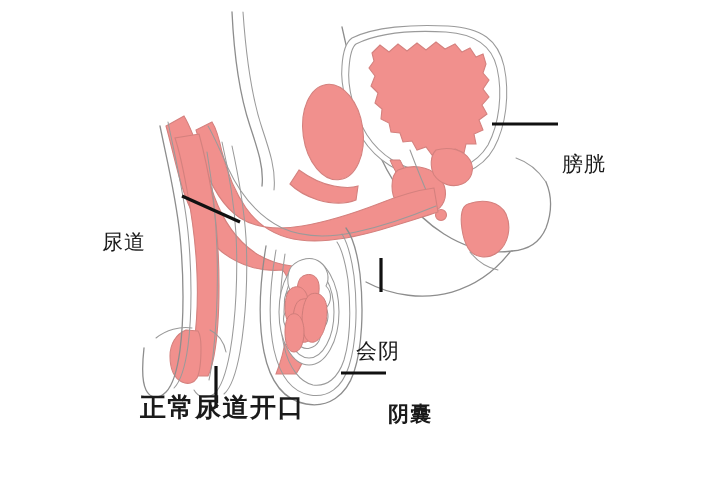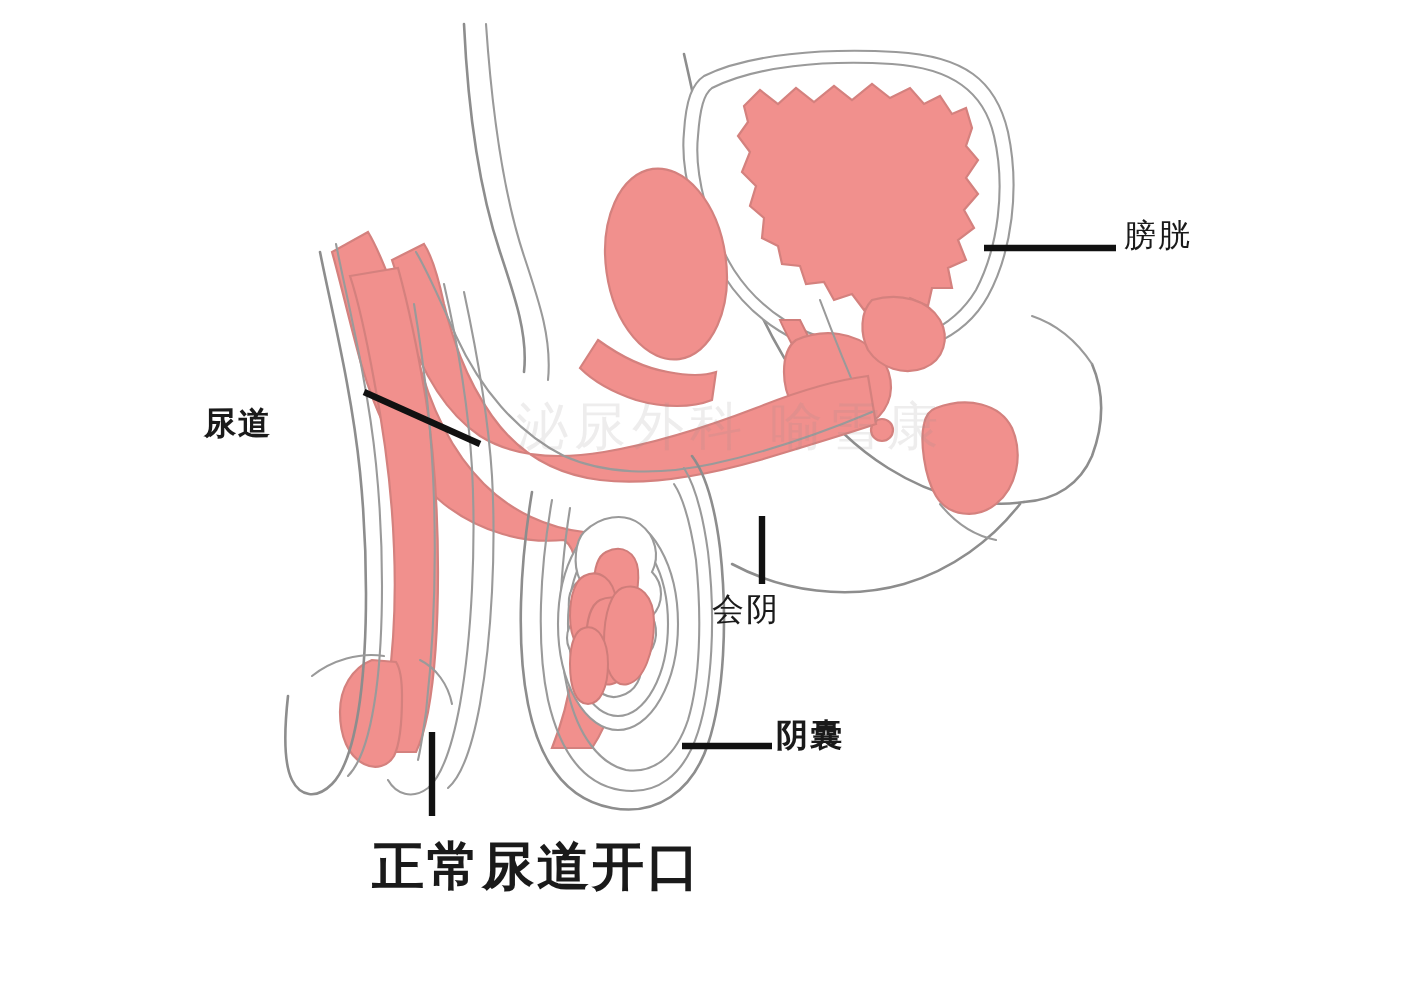--- a/index.html
+++ b/index.html
@@ -36,9 +36,10 @@
     user-select: none;
   }
   .label-regular {
-    font-size: 16px;
+    font-size: 21px;
     font-weight: 400;
     letter-spacing: 1px;
+    margin-top: 44px;
   }
   .label-bold {
     font-size: 26px;

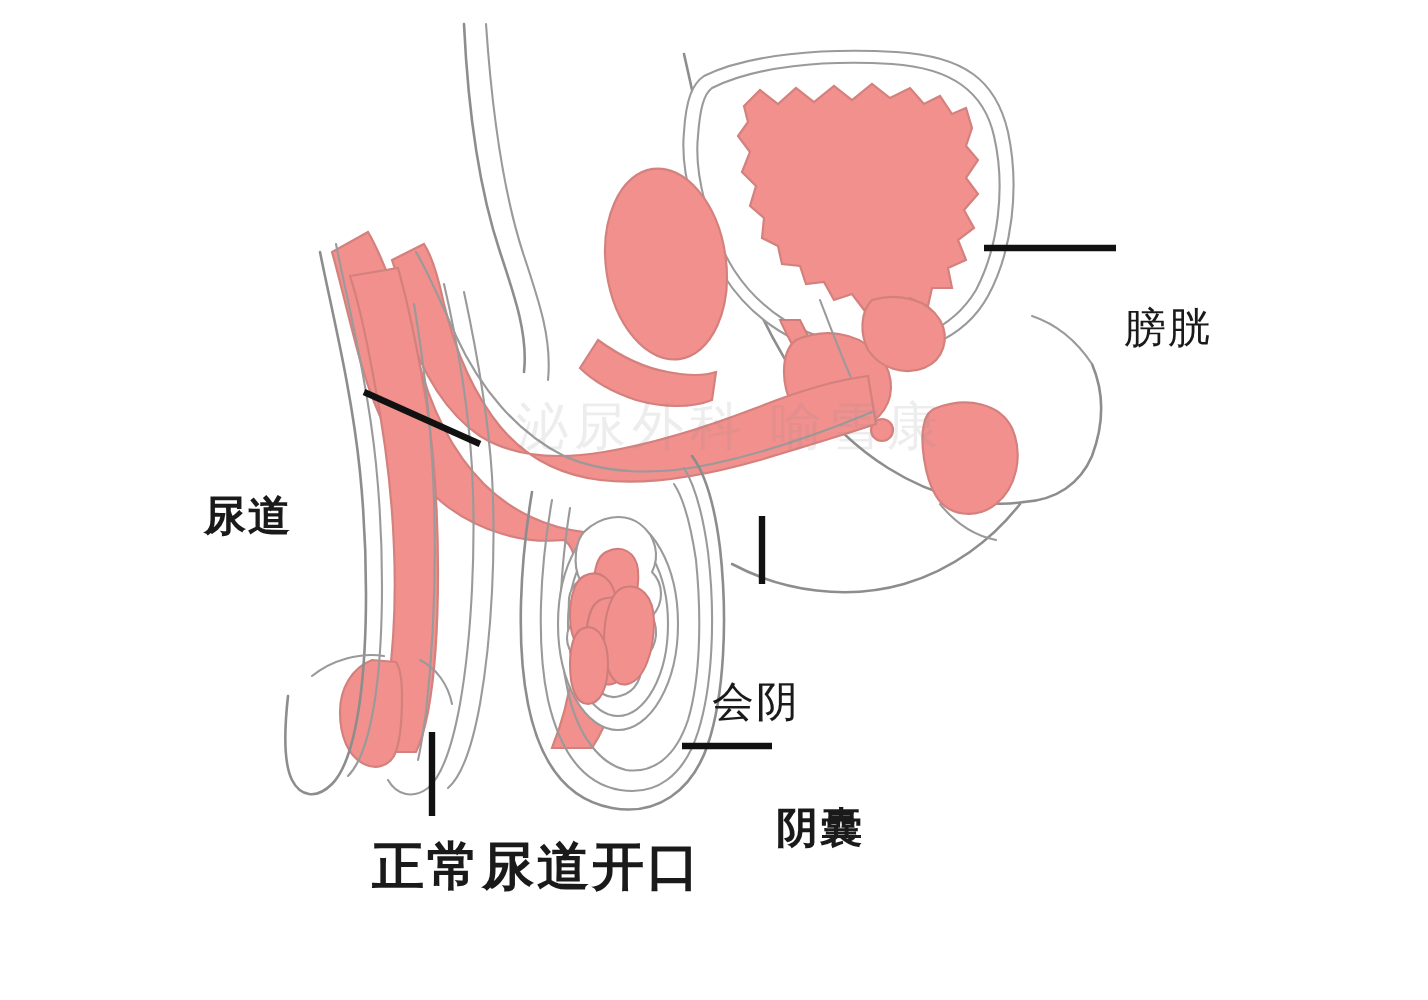--- a/index.html
+++ b/index.html
@@ -266,7 +266,6 @@
     </g>
   </svg>
 
-  <div class="watermark" id="watermark-line-2">泌尿外科  喻雪康</div>
 
   <div class="label label-regular" id="label-bladder">膀胱</div>
 

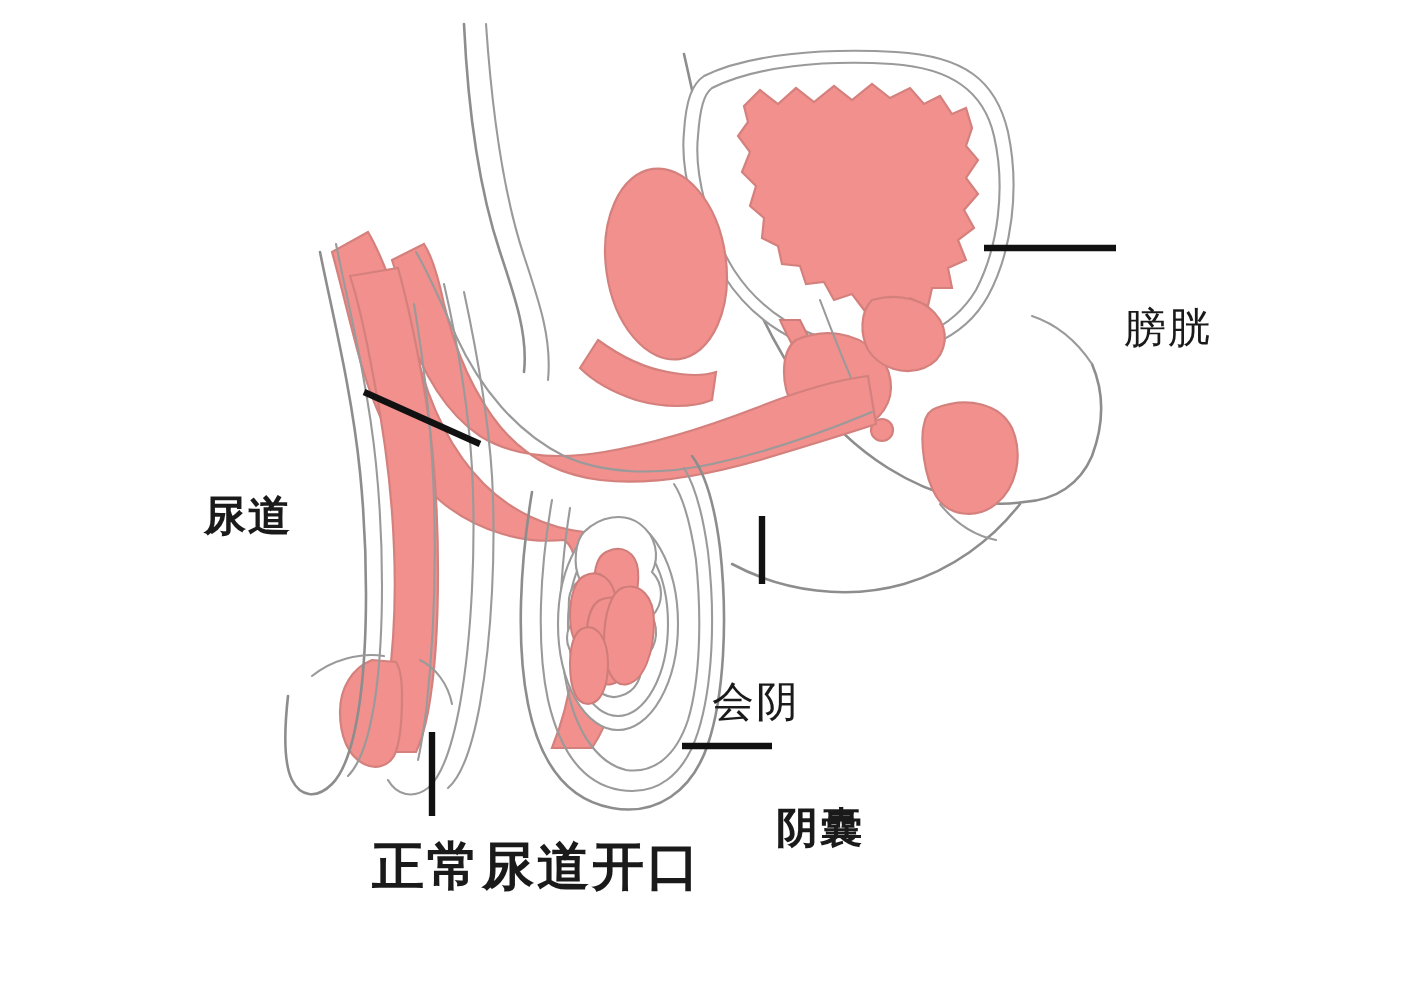--- a/index.html
+++ b/index.html
@@ -47,7 +47,7 @@
     letter-spacing: 1.5px;
   }
   #label-bladder  { left: 562px; top: 110px; }
-  #label-urethra  { left: 102px; top: 204px; font-weight: bold; }
+  #label-urethra  { left: 102px; top: 188px; }
   #label-perineum { left: 356px; top: 297px; }
   #label-scrotum  { left: 388px; top: 360px; font-weight: bold; }
   #label-meatus   { left: 140px; top: 421px; margin-left: 46px; }

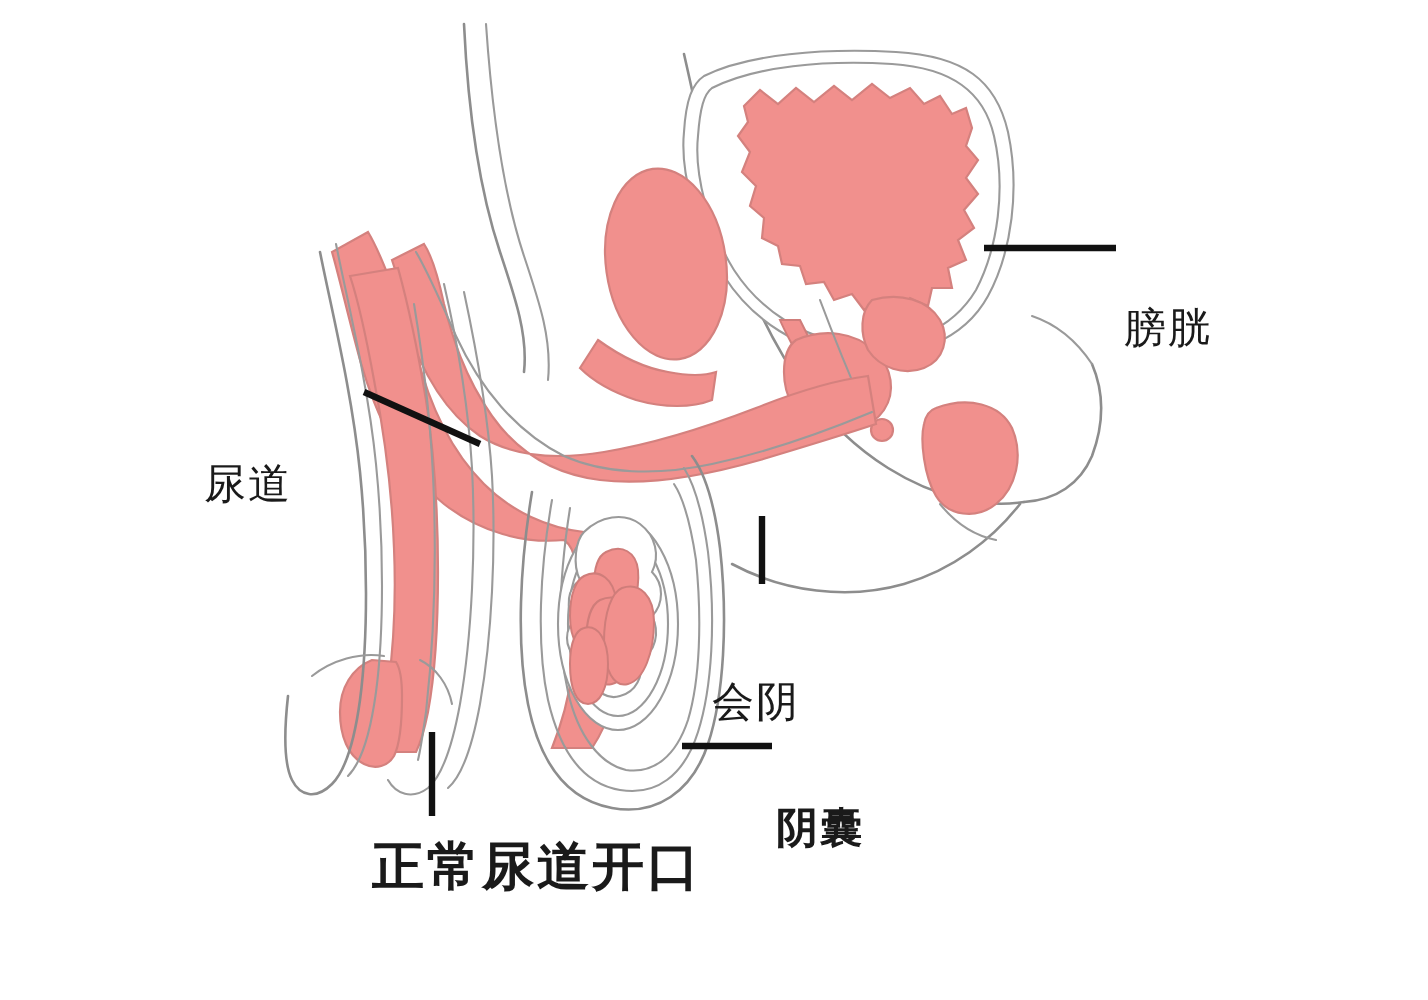--- a/index.html
+++ b/index.html
@@ -50,7 +50,7 @@
   #label-urethra  { left: 102px; top: 188px; }
   #label-perineum { left: 356px; top: 297px; }
   #label-scrotum  { left: 388px; top: 360px; font-weight: bold; }
-  #label-meatus   { left: 140px; top: 421px; margin-left: 46px; }
+  #label-meatus   { left: 140px; top: 394px; }
 
   .watermark {
     position: absolute;

